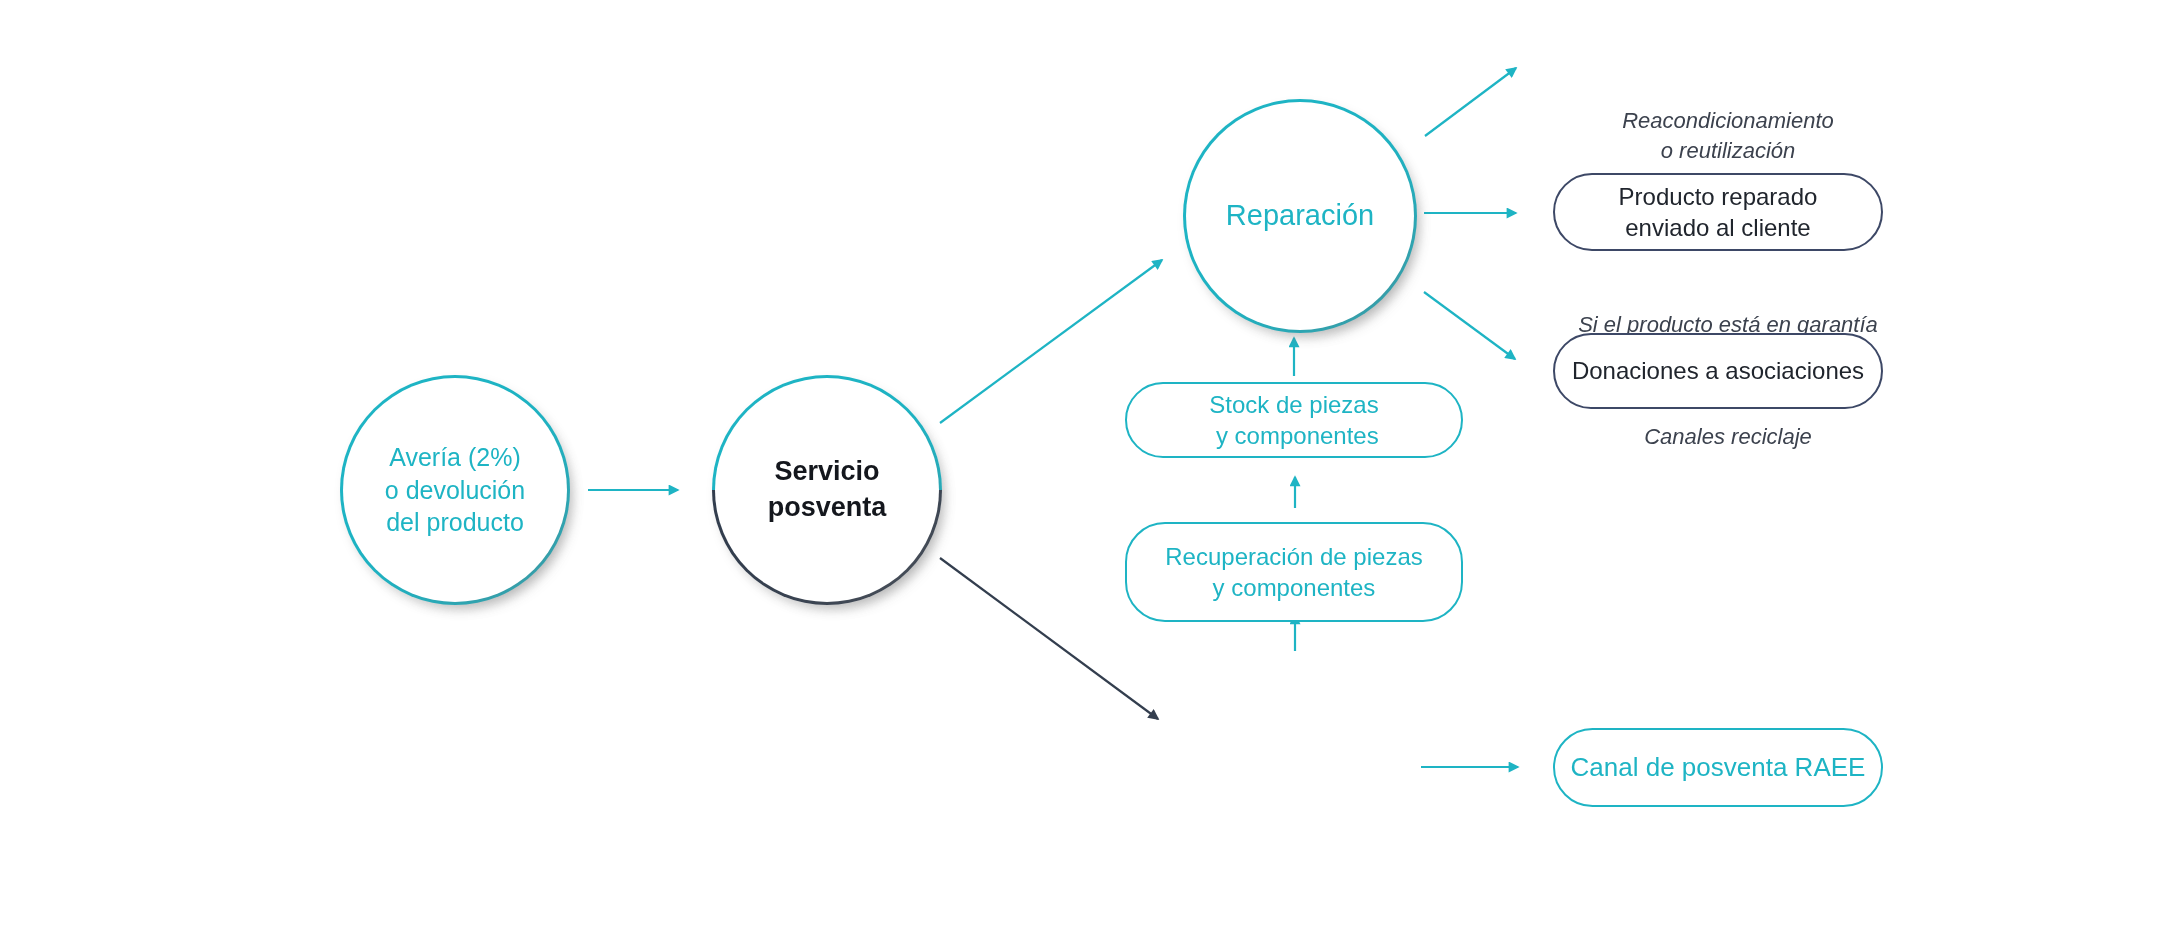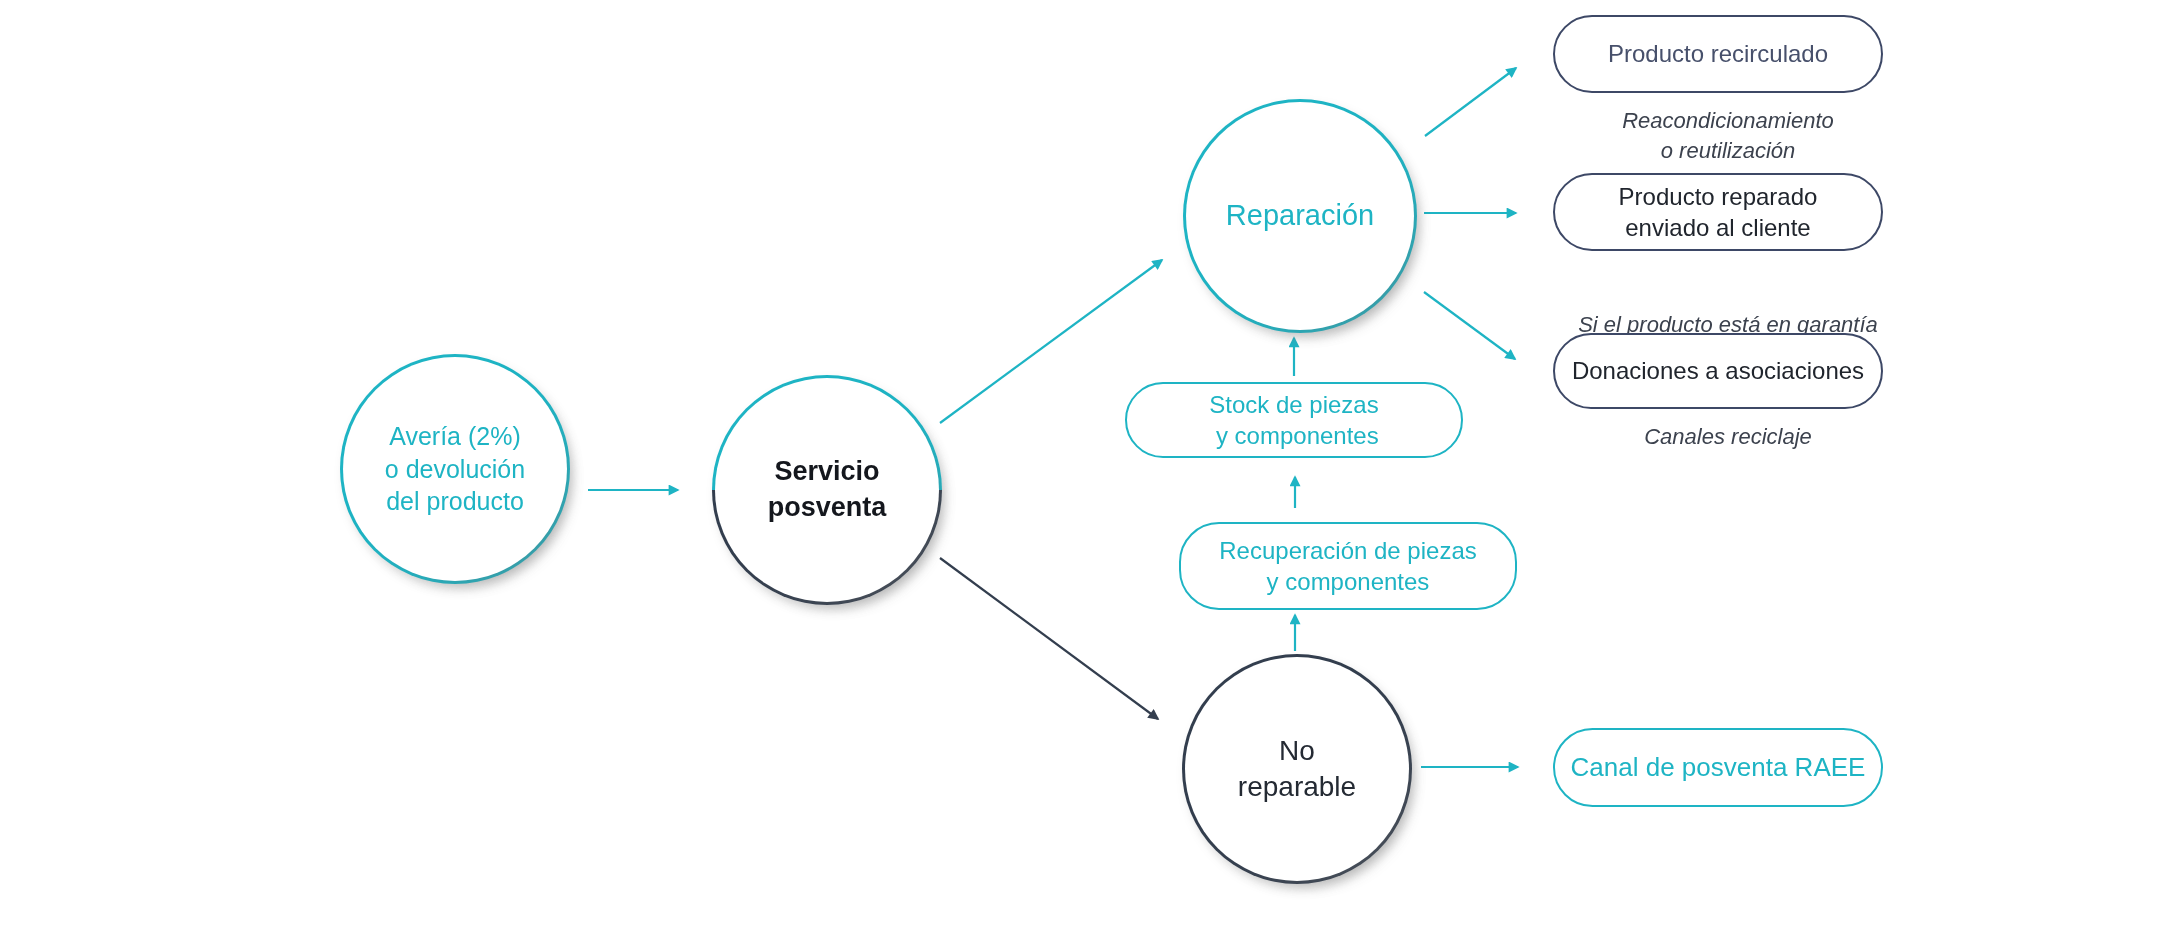--- a/index.html
+++ b/index.html
@@ -112,9 +112,6 @@
 y componentes</span>
   </div>
 
-  <div class="pill b-navy" style="left:1553px;top:15px;width:330px;height:78px;">
-    <span class="pill-label t-navy">Producto recirculado</span>
-  </div>
   <div class="note" style="left:1538px;top:106px;">Reacondicionamiento
 o reutilización</div>
 

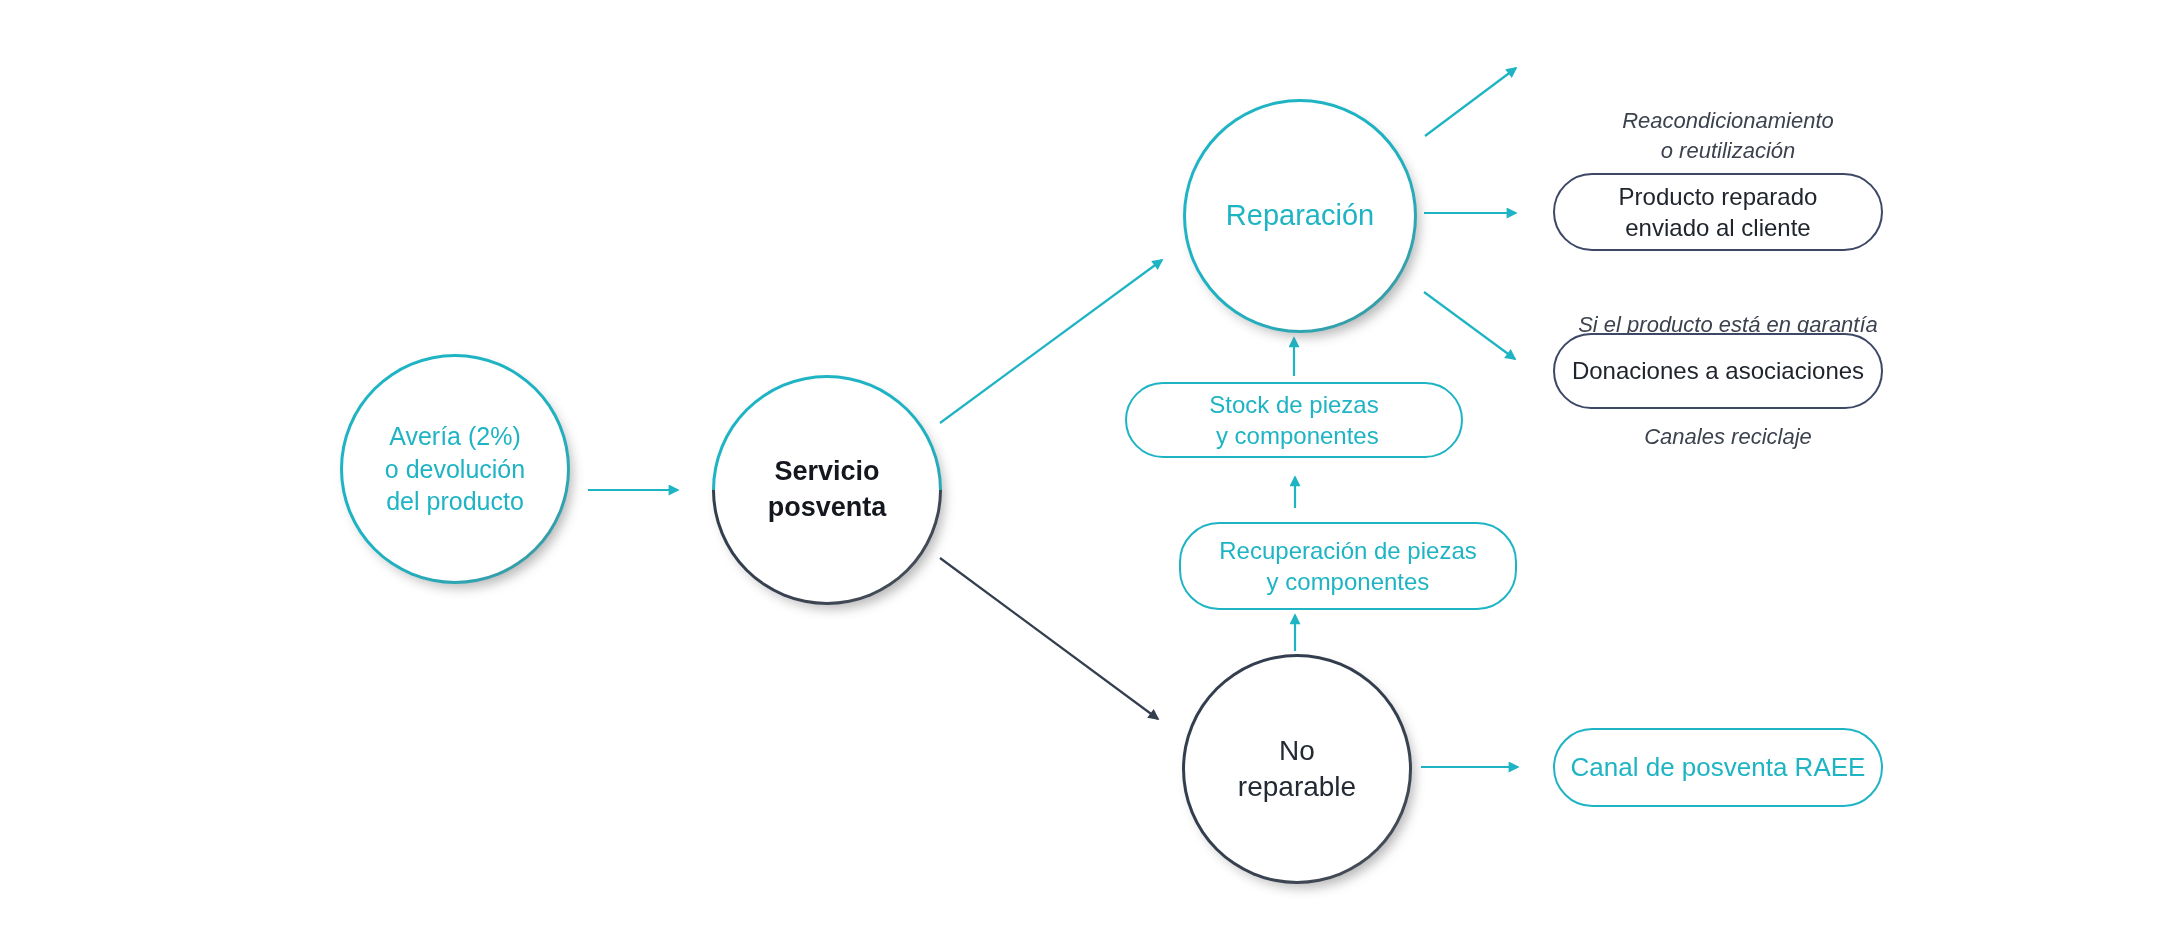--- a/index.html
+++ b/index.html
@@ -74,7 +74,7 @@
     <line x1="1421" y1="767" x2="1518" y2="767" stroke="#1eb4c4" stroke-width="2.2" marker-end="url(#ah-teal)"></line>
   </svg>
 
-  <div class="circ outer teal" style="left:340px;top:354px;width:230px;height:230px;">
+  <div class="circ outer teal" style="left:340px;top:375px;width:230px;height:230px;">
     <div class="circ inner teal">
       <span class="circ-label lbl-averia">Avería (2%)
 o devolución

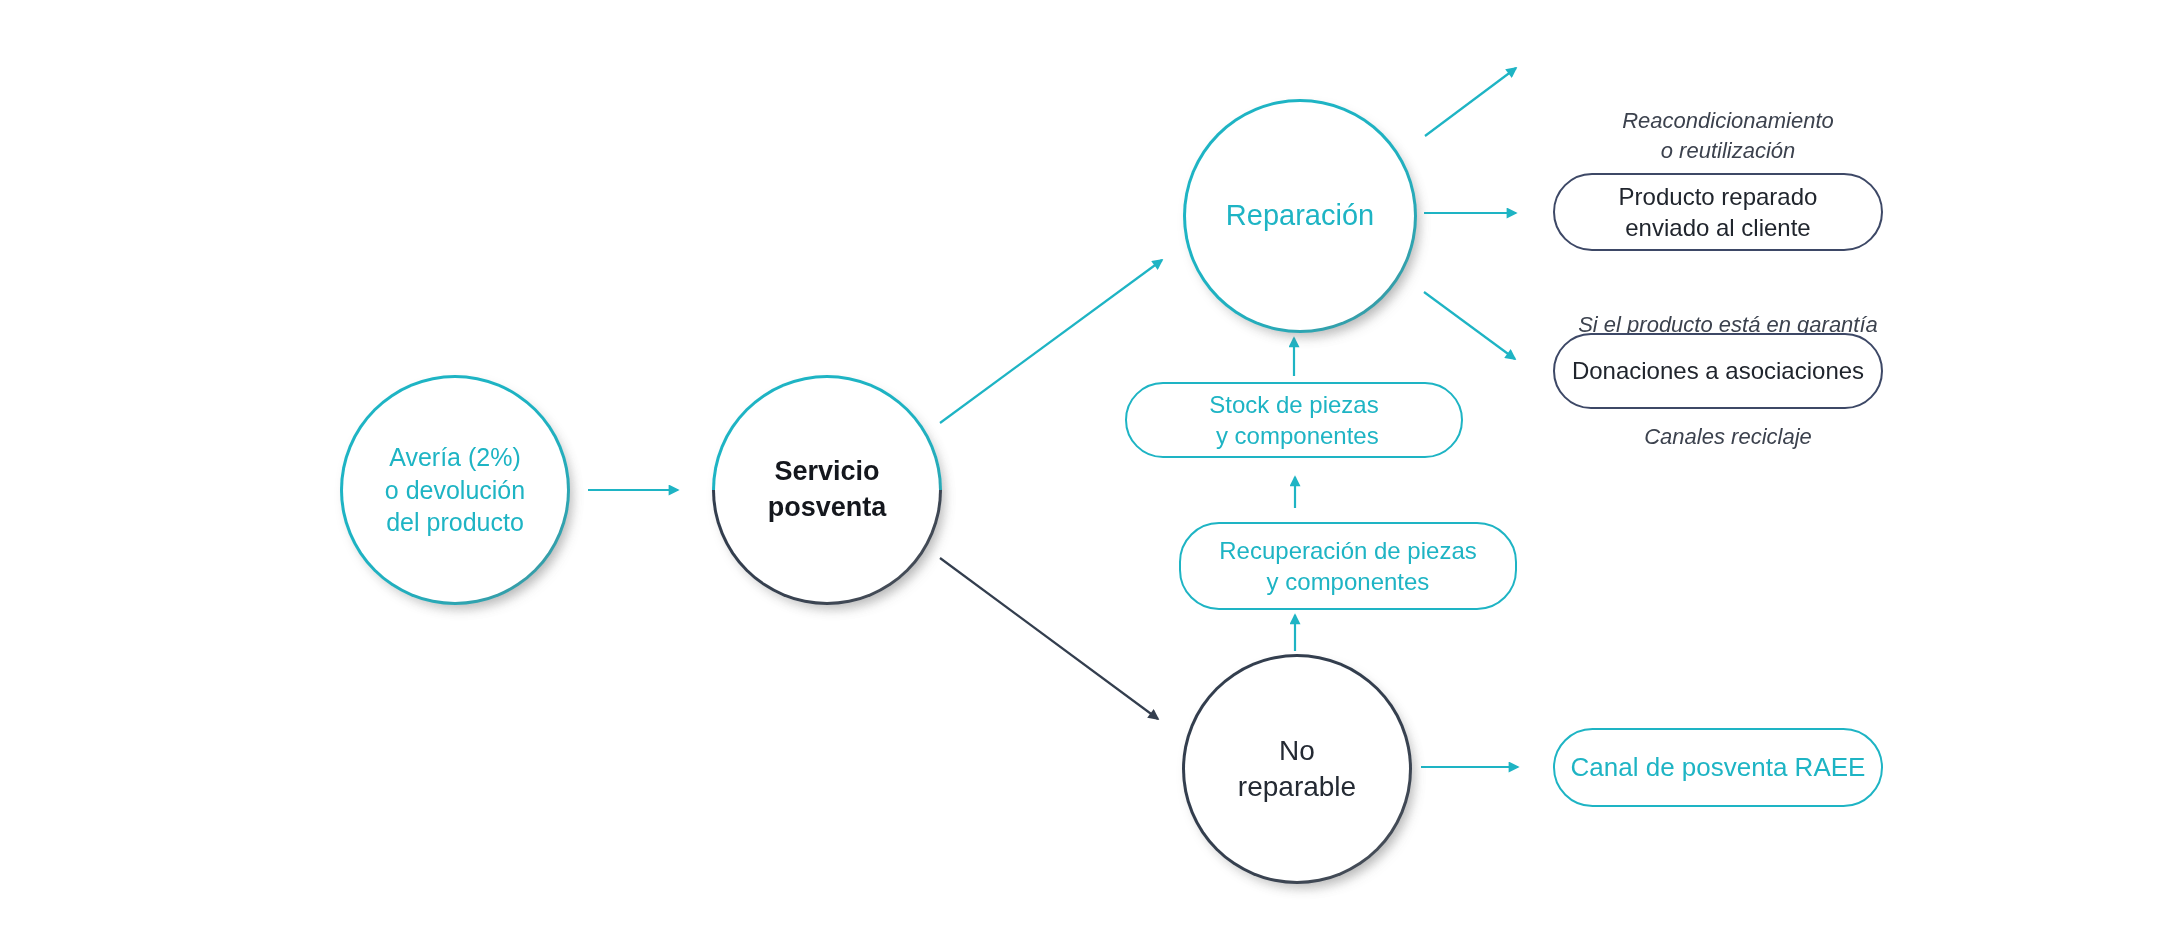--- a/index.html
+++ b/index.html
@@ -107,7 +107,7 @@
 y componentes</span>
   </div>
 
-  <div class="pill b-teal" style="left:1179px;top:522px;width:338px;height:88px;">
+  <div class="pill b-teal" style="left:1125px;top:522px;width:338px;height:100px;">
     <span class="pill-label t-teal">Recuperación de piezas
 y componentes</span>
   </div>

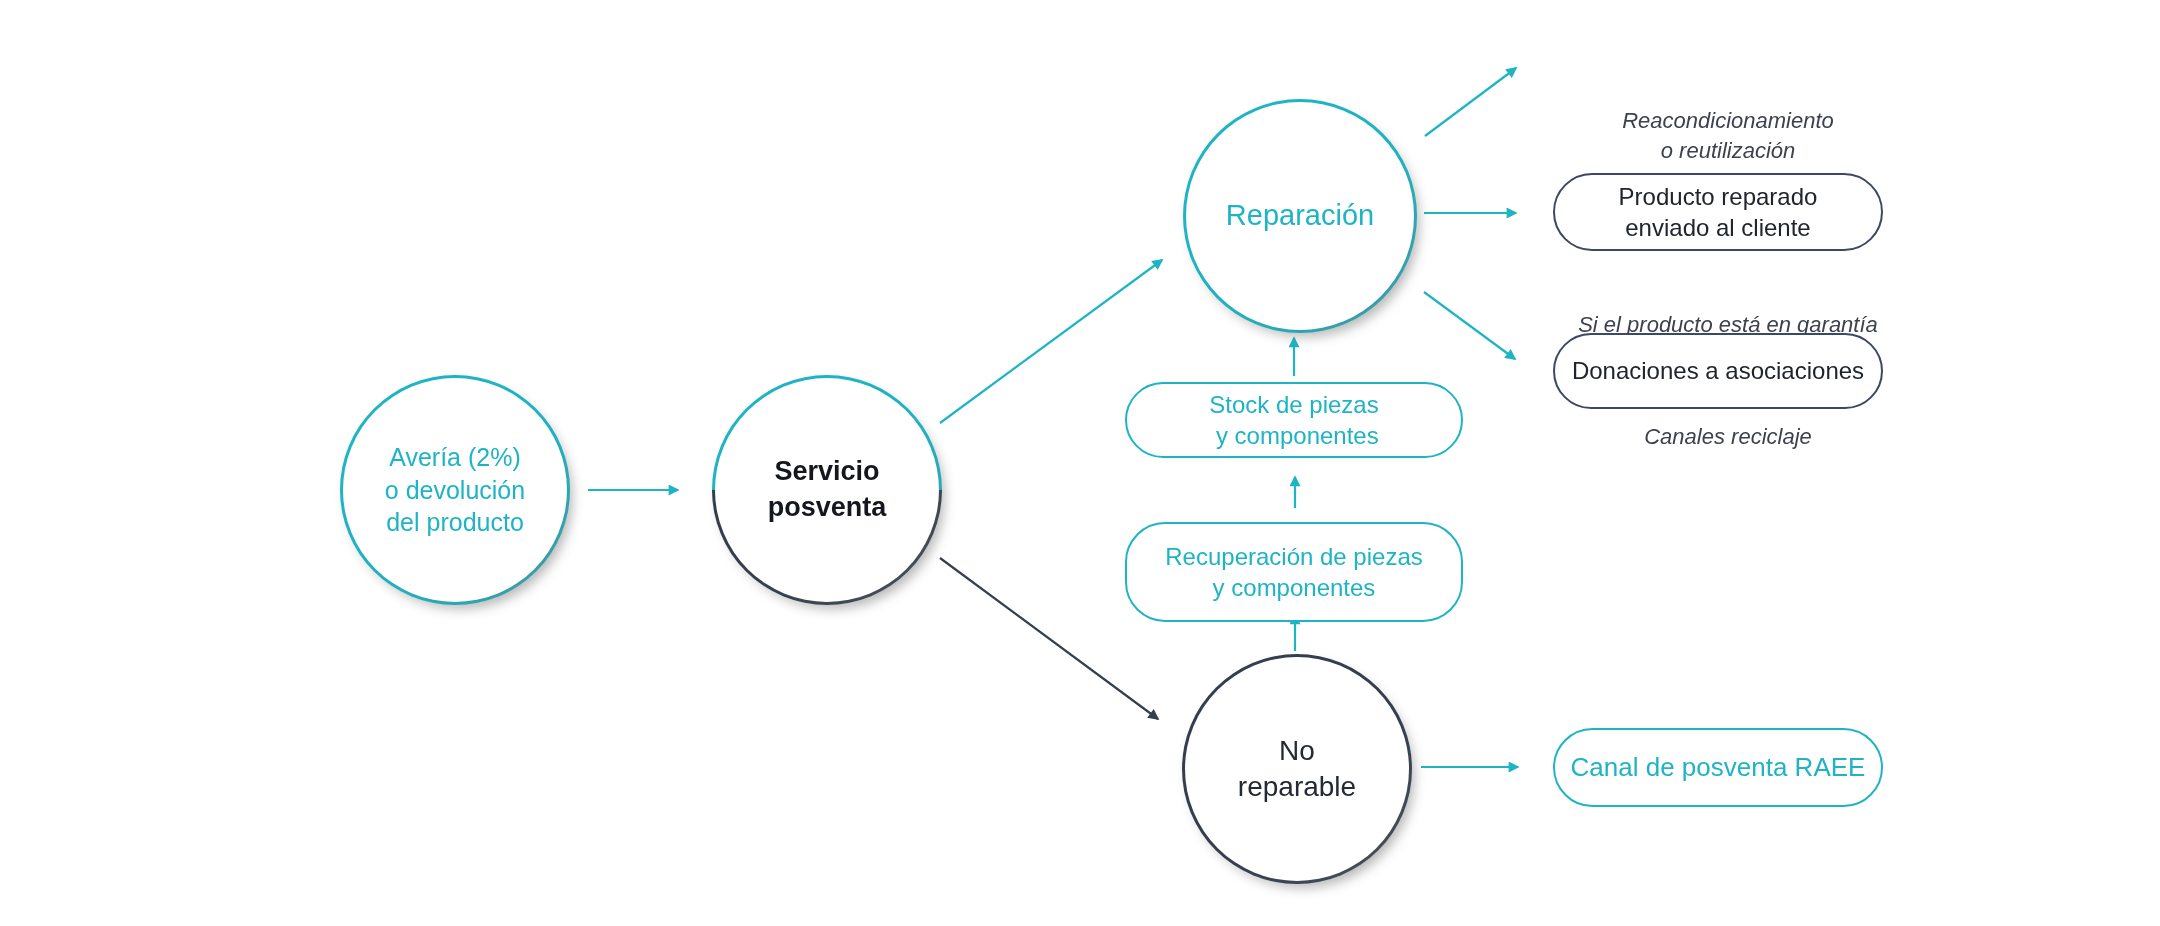--- a/index.html
+++ b/index.html
@@ -95,12 +95,6 @@
     </div>
   </div>
 
-  <div class="circ outer navy" style="left:1182px;top:654px;width:230px;height:230px;">
-    <div class="circ inner navy">
-      <span class="circ-label lbl-noreparable">No
-reparable</span>
-    </div>
-  </div>
 
   <div class="pill b-teal" style="left:1125px;top:382px;width:338px;height:76px;text-align:right;">
     <span class="pill-label t-teal">Stock de piezas

